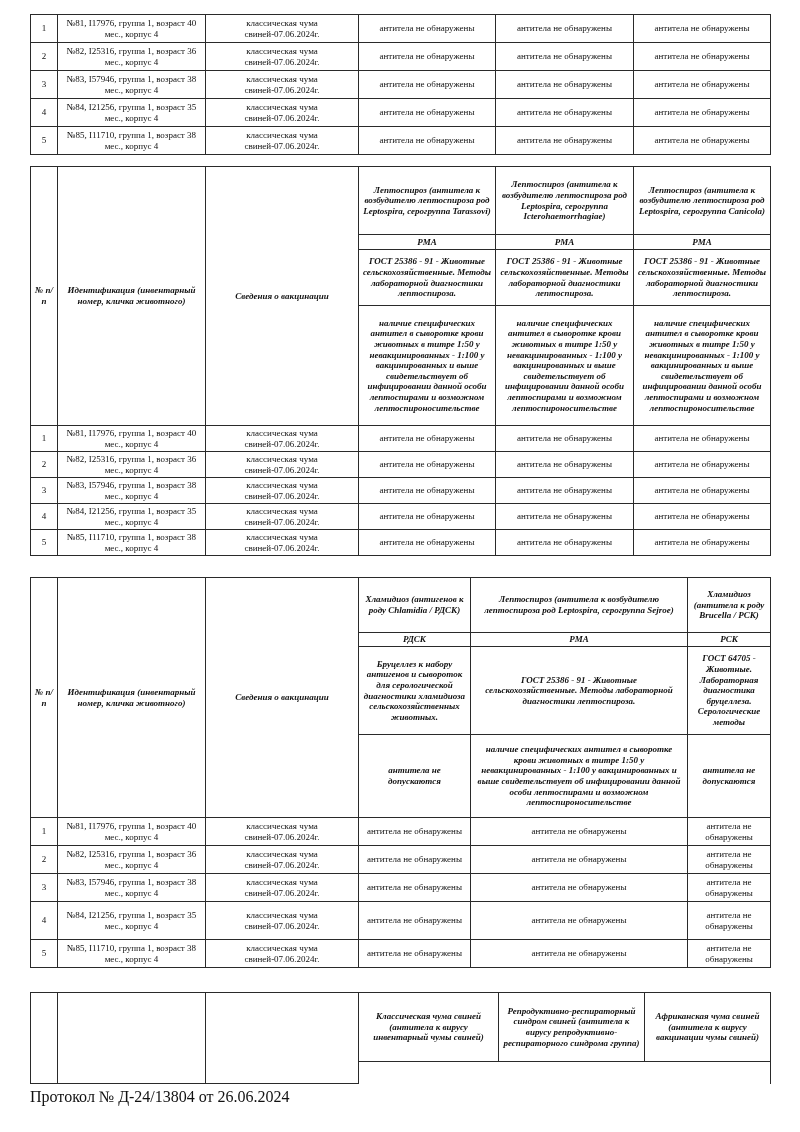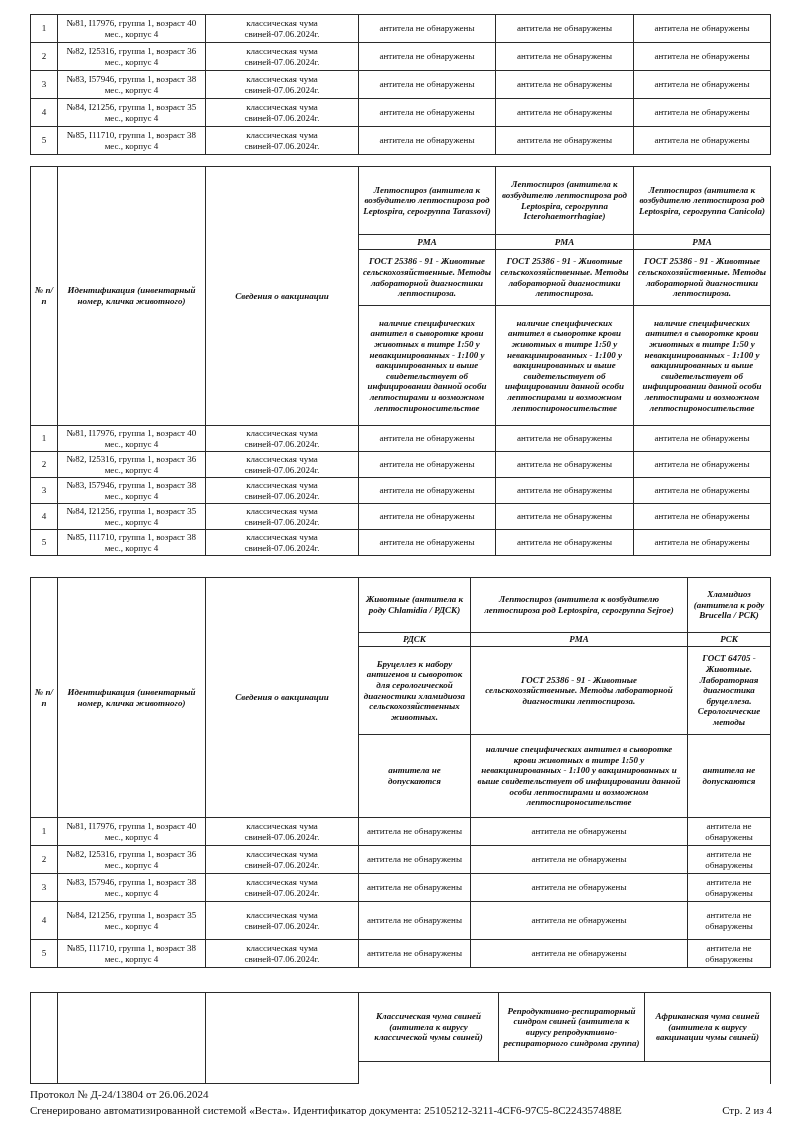--- a/index.html
+++ b/index.html
@@ -178,7 +178,7 @@
       <td rowspan="4" class="b">№ п/п</td>
       <td rowspan="4" class="b">Идентификация (инвентарный номер, кличка животного)</td>
       <td rowspan="4" class="b">Сведения о вакцинации</td>
-      <td class="b">Животные (антитела к роду Chlamidia / РДСК)</td>
+      <td class="b">Хламидиоз (антигенов к роду Chlamidia / РДСК)</td>
       <td class="b">Лептоспироз (антитела к возбудителю лептоспироза род Leptospira, серогруппа Sejroe)</td>
       <td class="b">Хламидиоз (антитела к роду Brucella / РСК)</td>
     </tr>

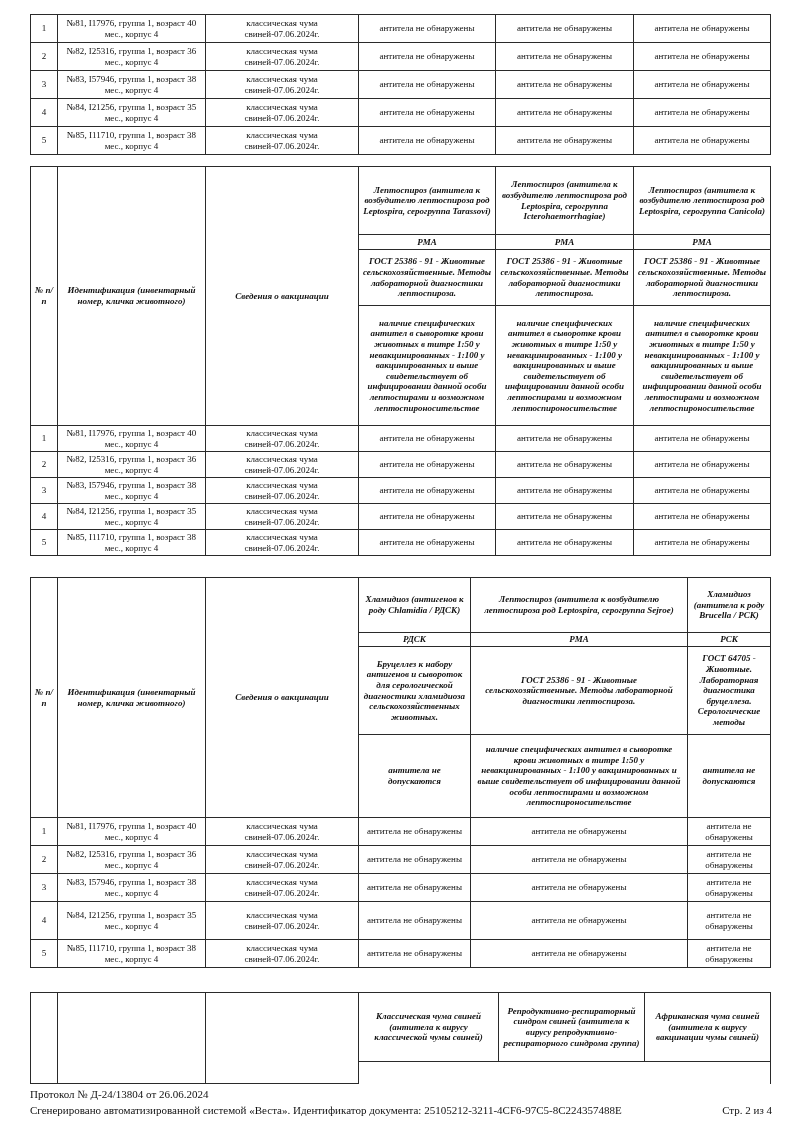--- a/index.html
+++ b/index.html
@@ -254,7 +254,7 @@
       <td rowspan="2" class="cutcell"></td>
       <td rowspan="2"></td>
       <td rowspan="2"></td>
-      <td class="b">Классическая чума свиней (антитела к вирусу классической чумы свиней)</td>
+      <td class="b">Классическая чума свиней (антитела к вирусу инвентарный чумы свиней)</td>
       <td class="b">Репродуктивно-респираторный синдром свиней (антитела к вирусу репродуктивно-респираторного синдрома группа)</td>
       <td class="b">Африканская чума свиней (антитела к вирусу вакцинации чумы свиней)</td>
     </tr>

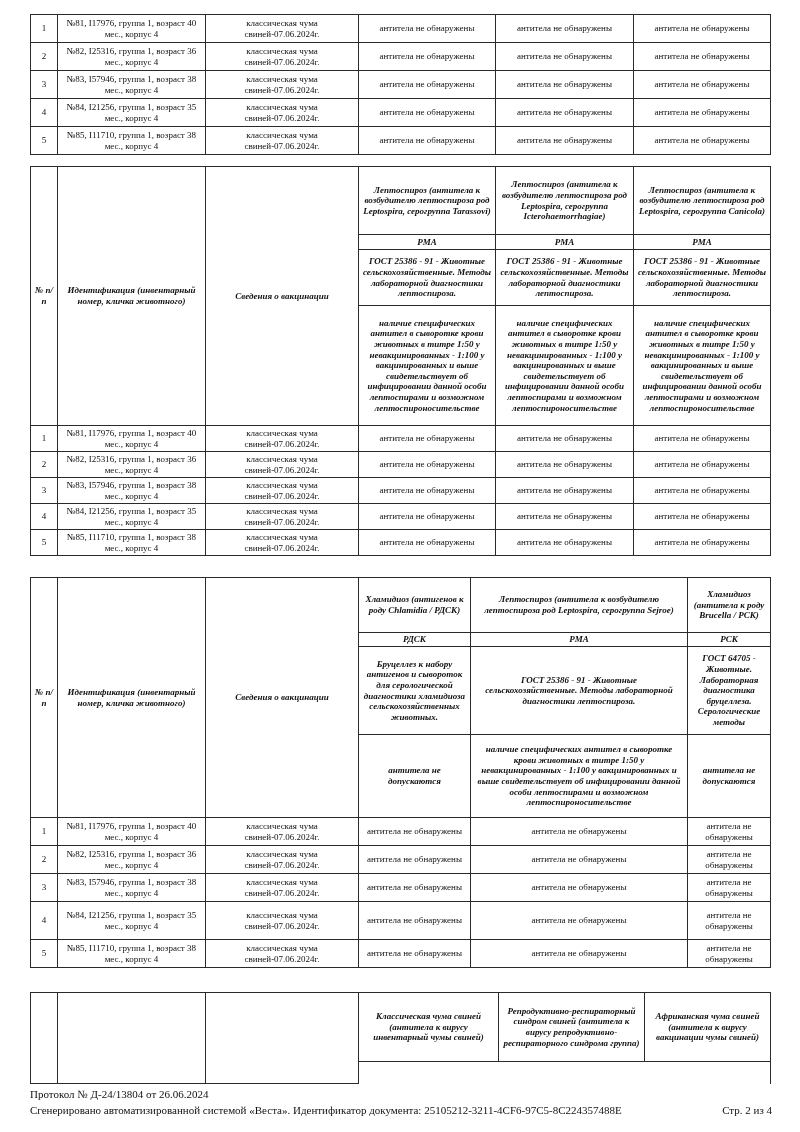--- a/index.html
+++ b/index.html
@@ -23,7 +23,7 @@
   td.noborder { border:none; border-bottom:none; }
   .footer-line1 {
     position:absolute; left:30px; top:1088px; width:740px;
-    font-size:11px;
+    font-size:16px;
   }
   .footer-line2 {
     position:absolute; left:30px; top:1104px; width:742px;

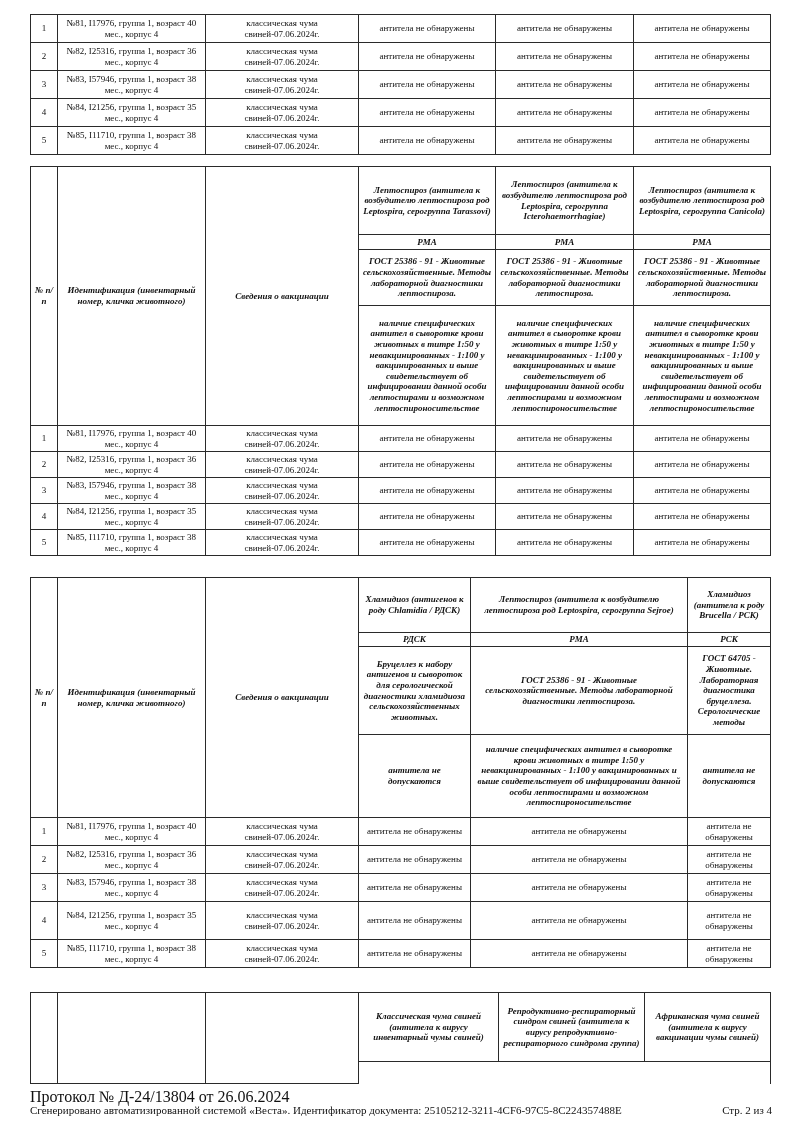--- a/index.html
+++ b/index.html
@@ -265,10 +265,6 @@
     </table>
 
   <div class="footer-line1">Протокол № Д-24/13804 от 26.06.2024</div>
-  <div class="footer-line2">
-    <span>Сгенерировано автоматизированной системой «Веста». Идентификатор документа: 25105212-3211-4CF6-97C5-8C224357488E</span>
-    <span>Стр. 2 из 4</span>
-  </div>
 
 </div>
 

